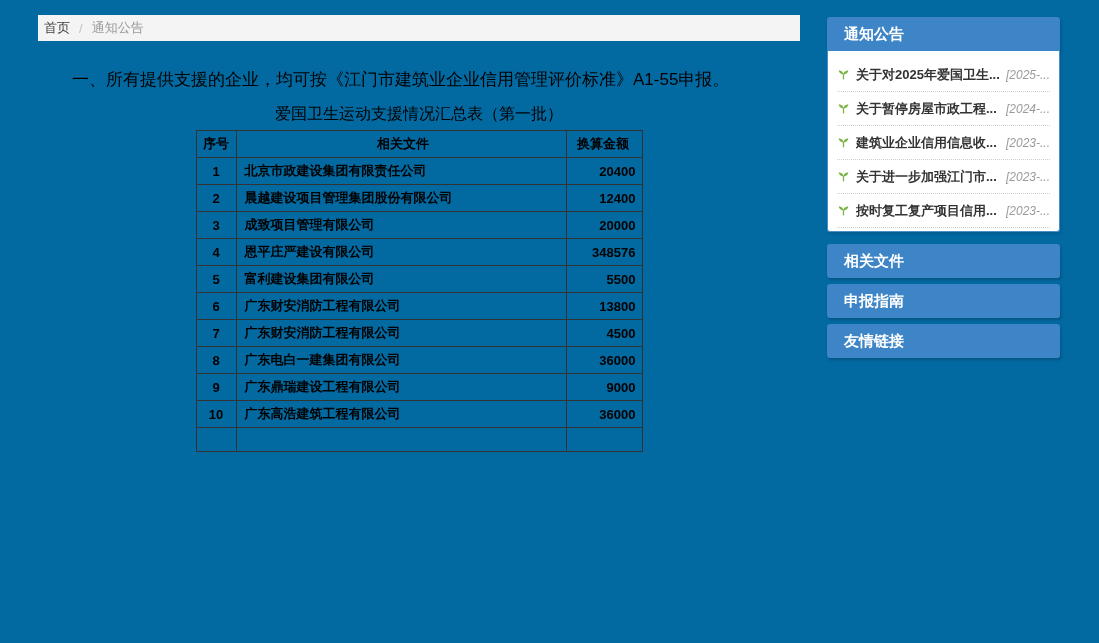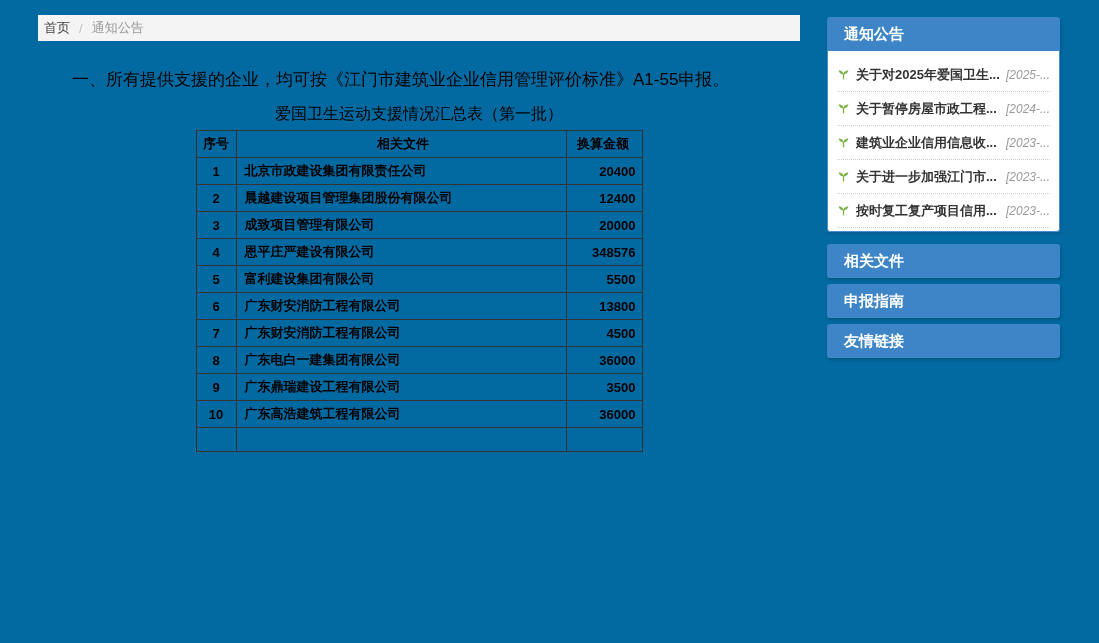--- a/index.html
+++ b/index.html
@@ -128,7 +128,7 @@
           <tr>
             <td class="col-index">9</td>
             <td class="col-name">广东鼎瑞建设工程有限公司</td>
-            <td class="col-amount">3500</td>
+            <td class="col-amount">9000</td>
           </tr>
           <tr>
             <td class="col-index">10</td>

